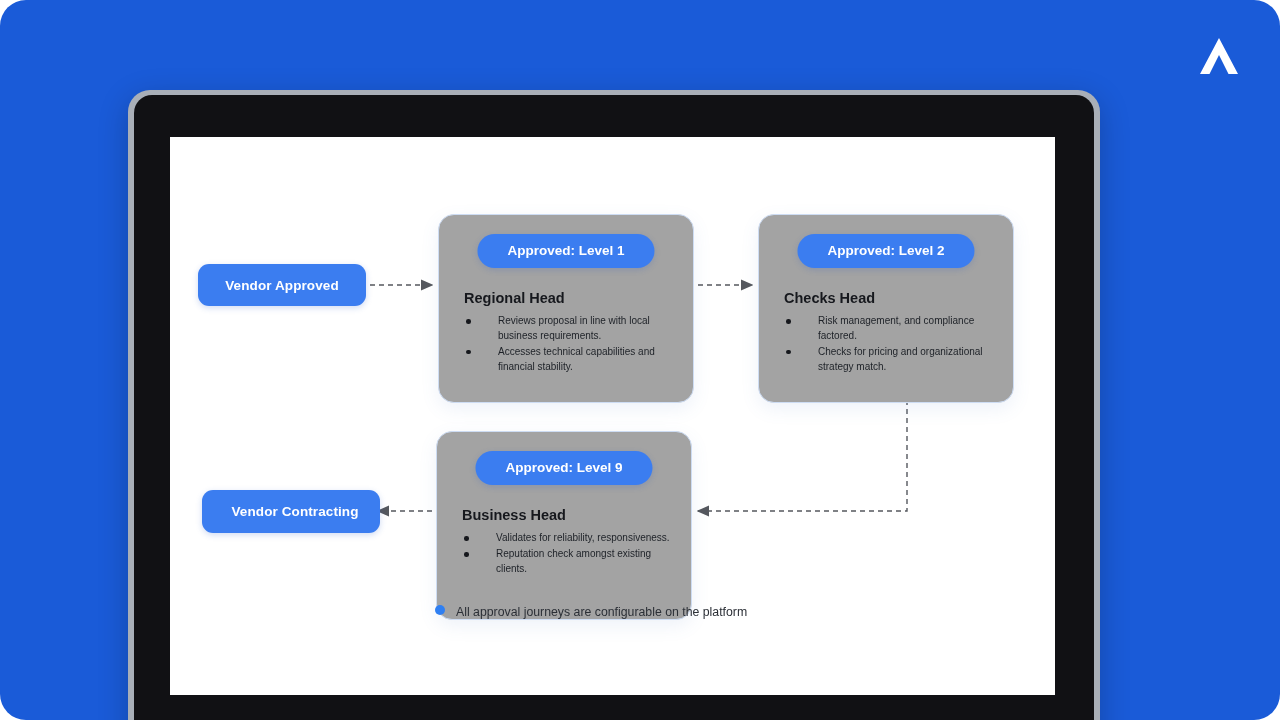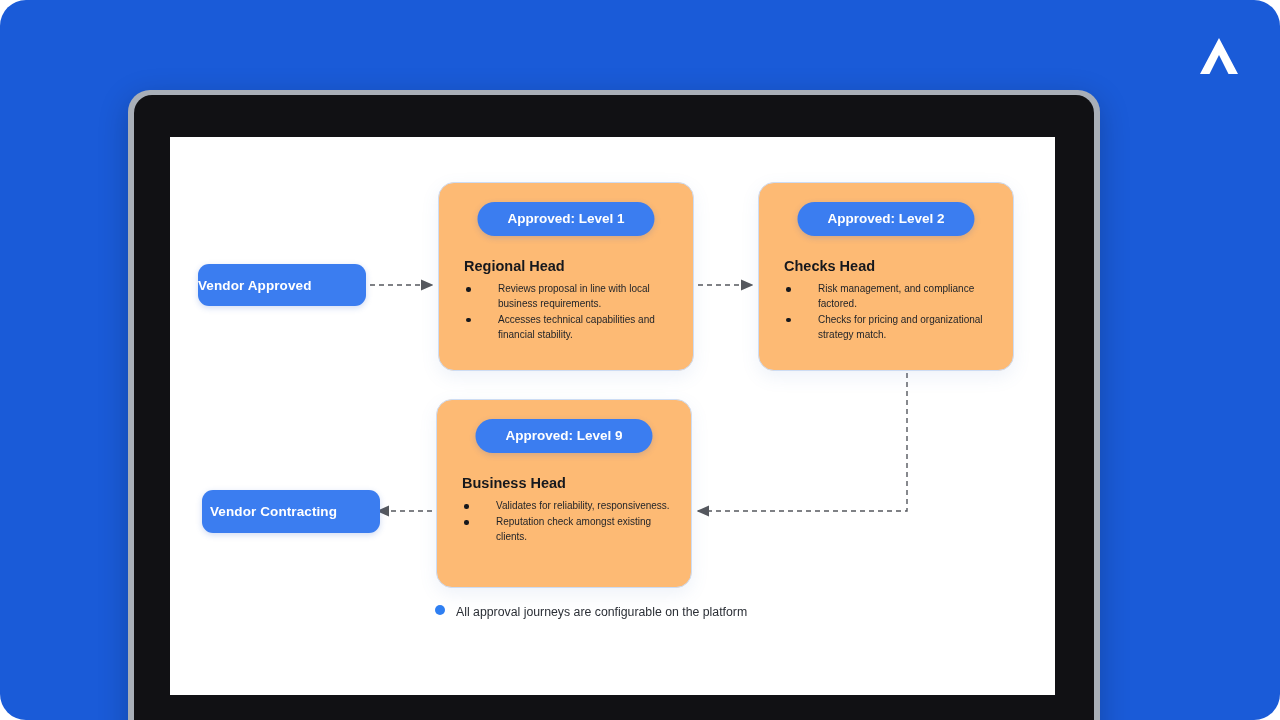--- a/index.html
+++ b/index.html
@@ -113,11 +113,12 @@
   
   .approval-card {
     position: absolute;
-    background: #fdba74;
+    background: #a3a3a3;
     border: 1.4px solid #cddcf3;
     border-radius: 16px;
     box-shadow: 0 6px 18px rgba(90,130,200,0.10);
     box-sizing: border-box;
+    margin-top: 32px;
   }
   #card-level-1 { left: 268px; top: 45px;  width: 256px; height: 189px; }
   #card-level-2 { left: 588px; top: 45px;  width: 256px; height: 189px; padding-left: 6px; }

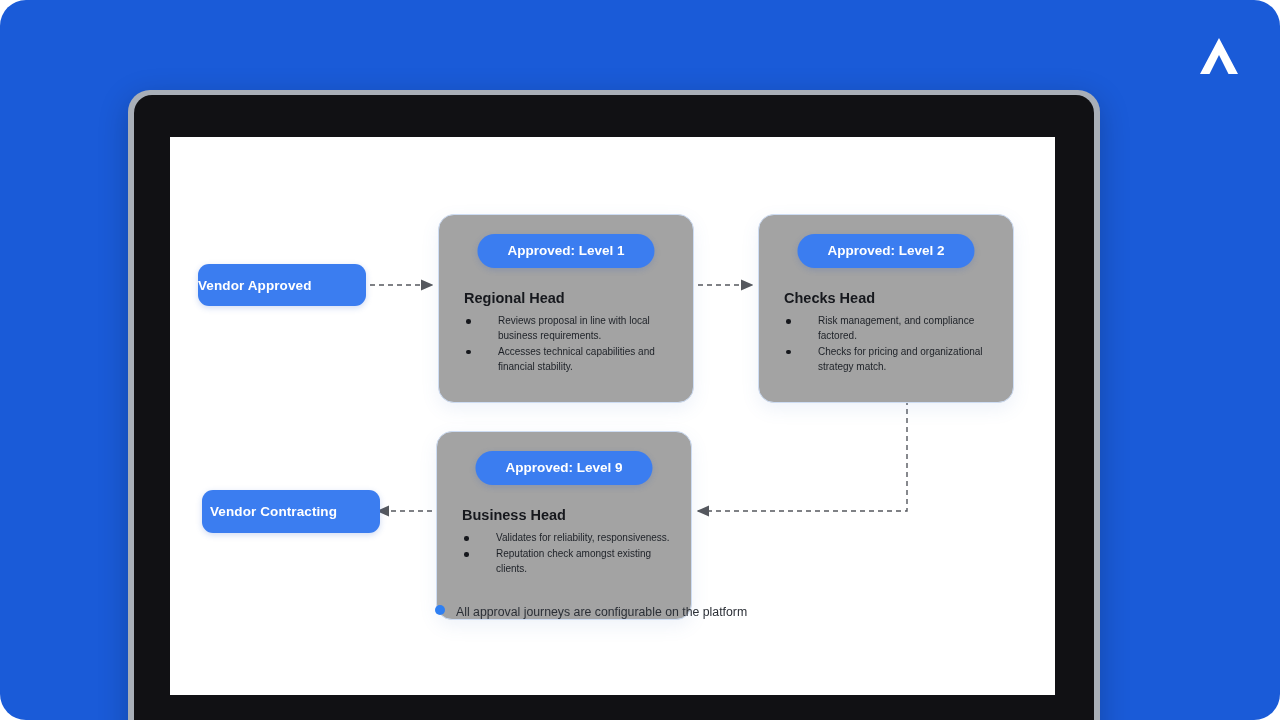--- a/index.html
+++ b/index.html
@@ -93,6 +93,7 @@
     border-radius: 11px;
     display: flex;
     align-items: center;
+    justify-content: center;
     box-shadow: 0 2px 6px rgba(40,90,200,0.22);
     white-space: nowrap;
   }

